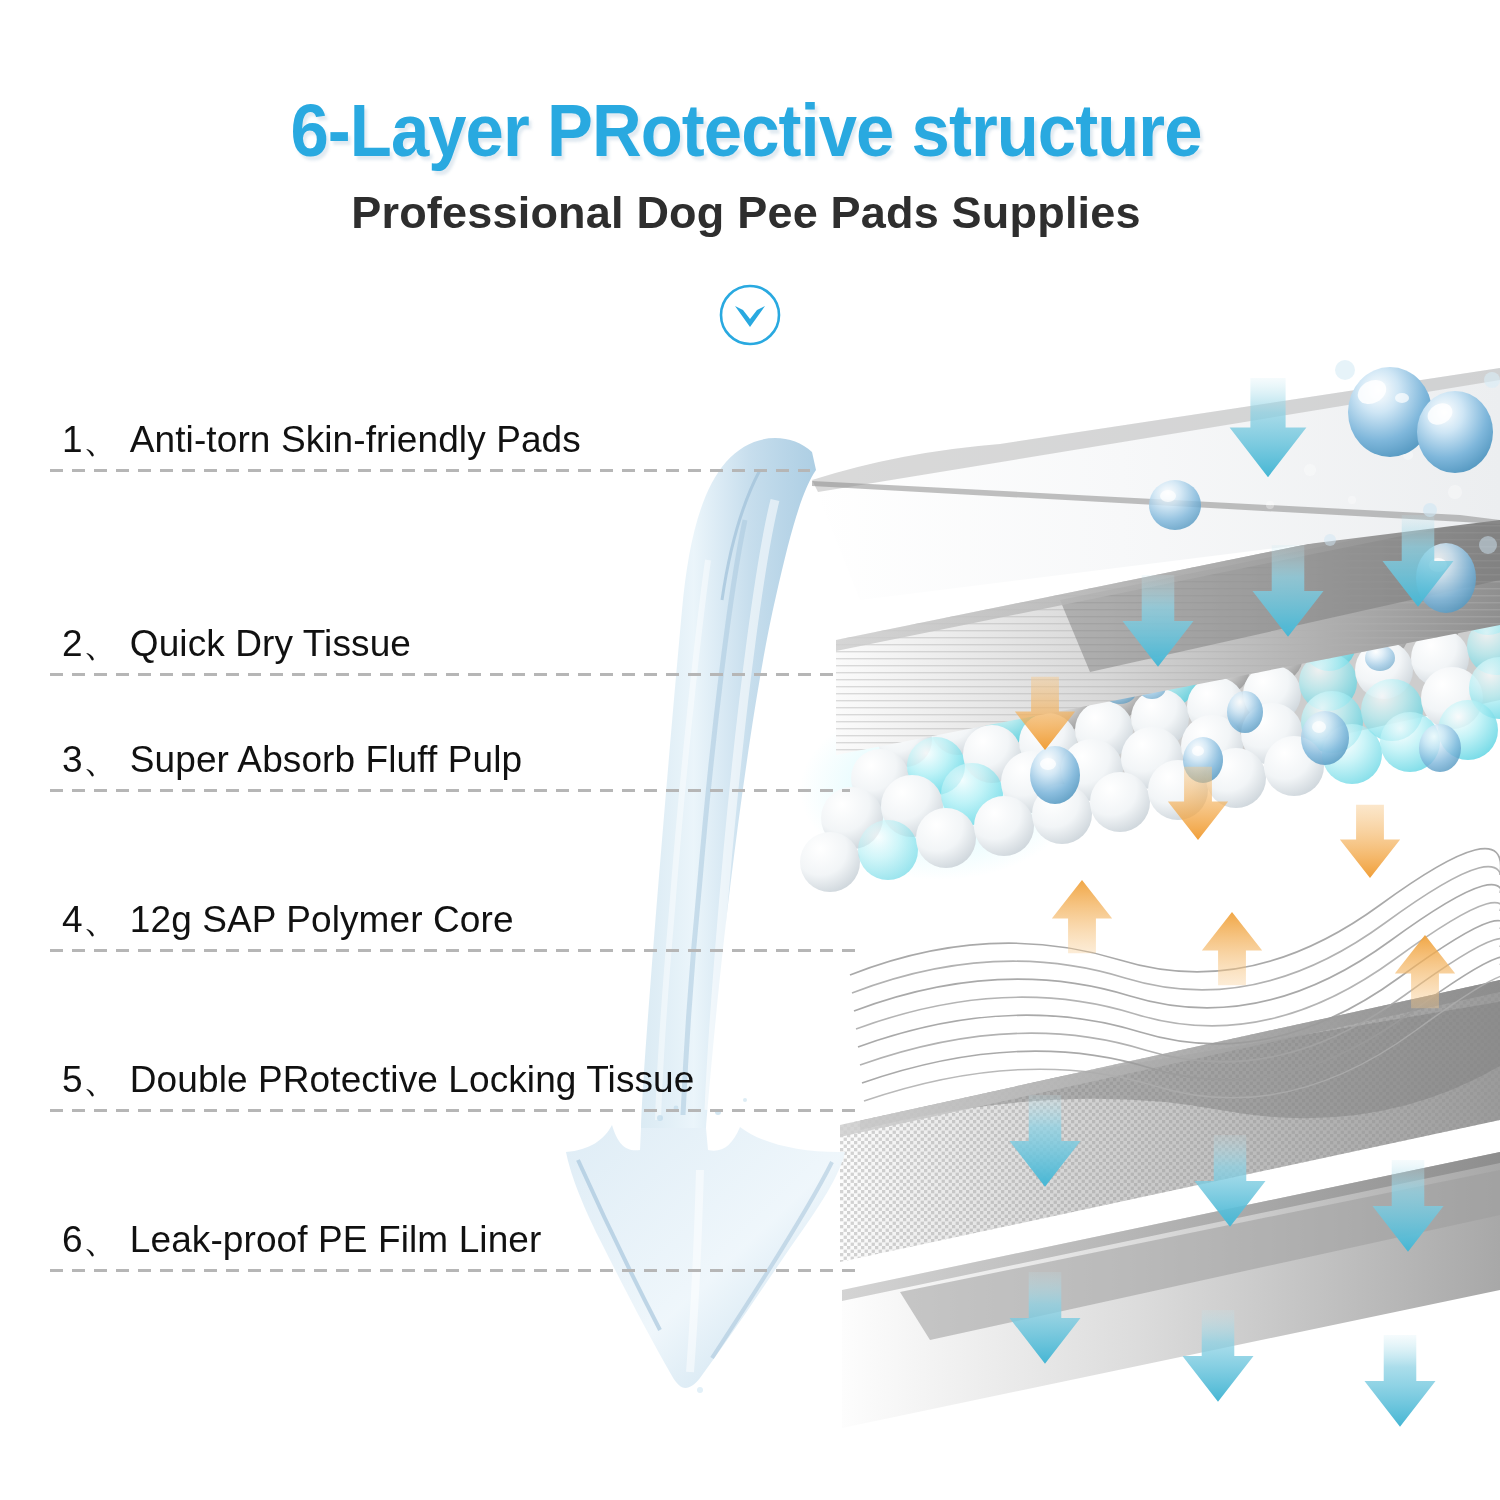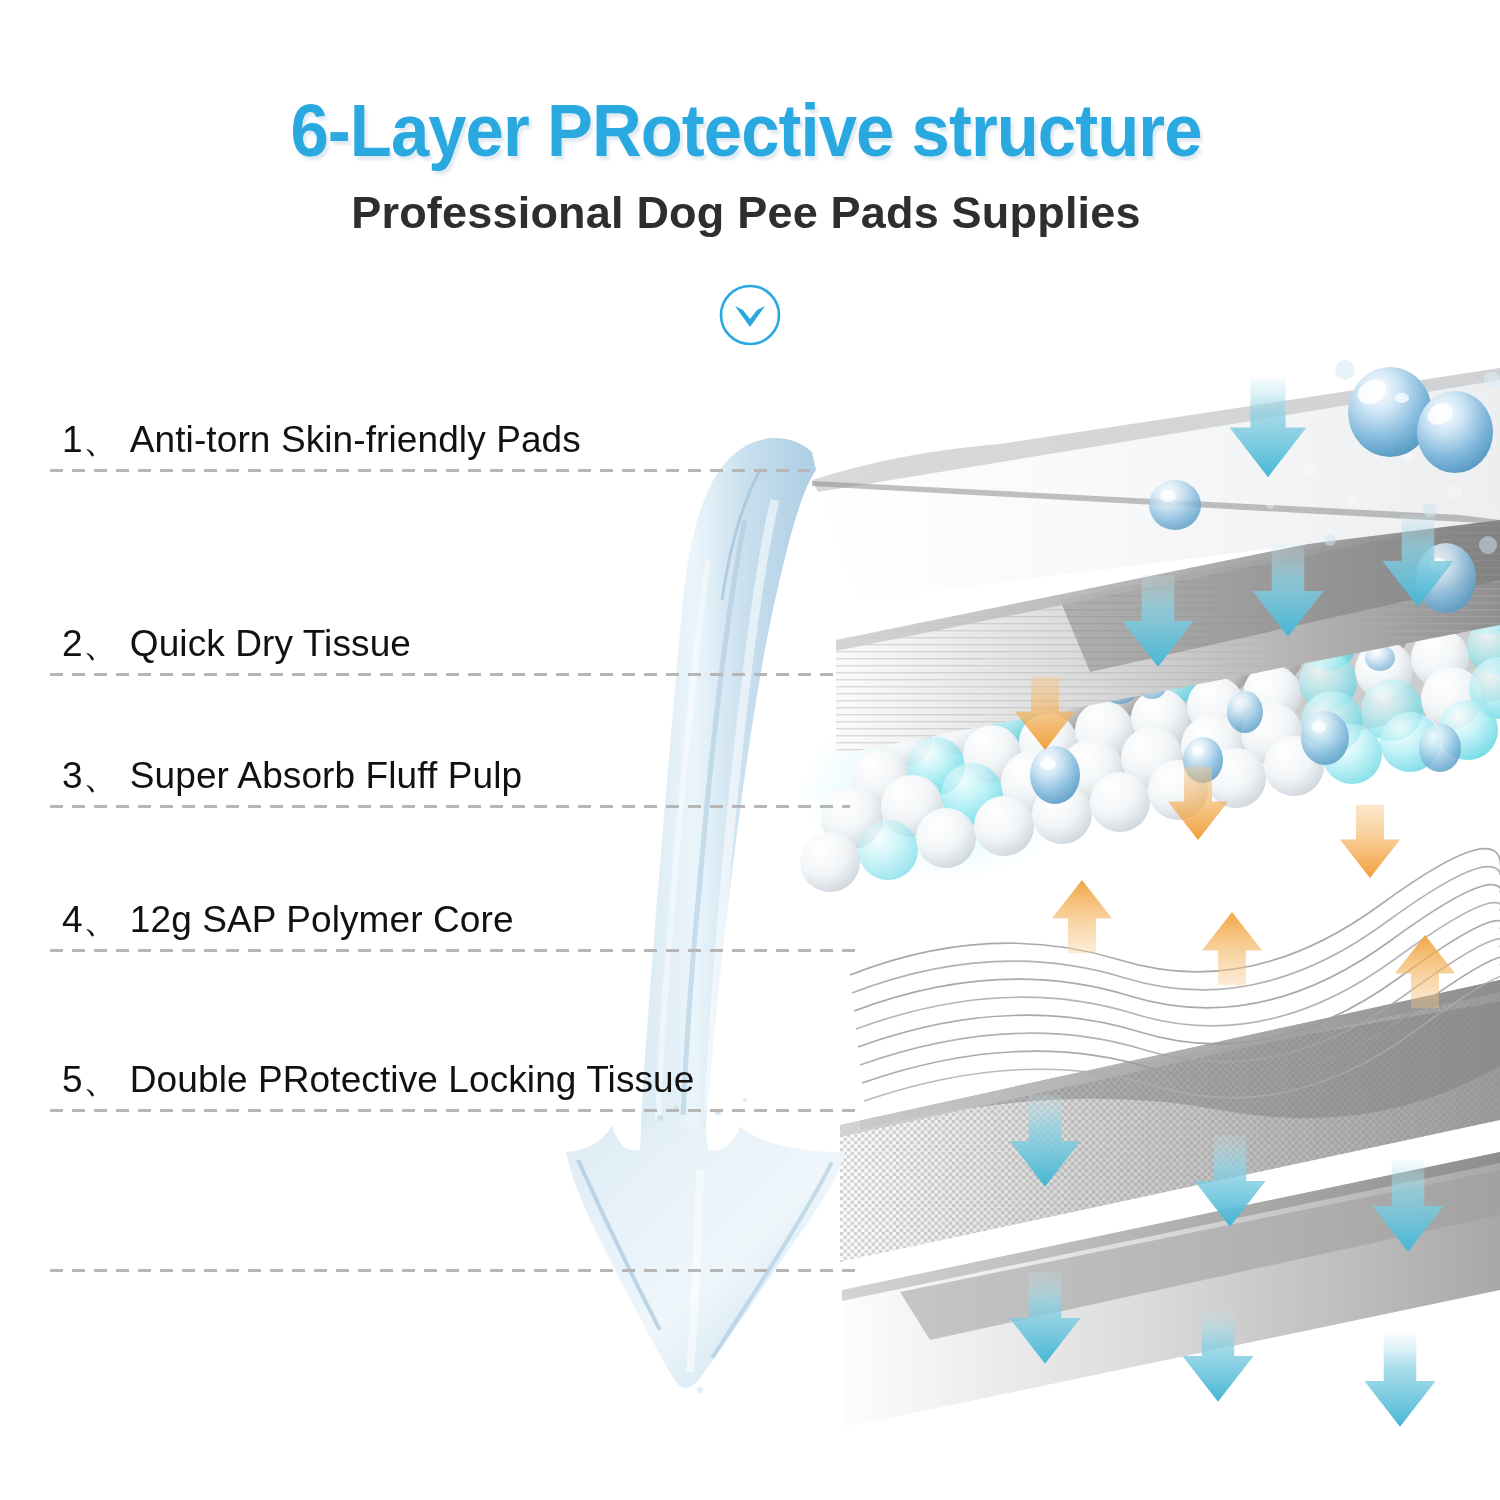--- a/index.html
+++ b/index.html
@@ -495,7 +495,7 @@
     <div class="layer-dash" style="width:790px;"></div>
   </div>
 
-  <div class="layer-row" style="top:735px;margin-top:16px;">
+  <div class="layer-row" style="top:735px;">
     <div class="layer-text">
       <span class="layer-num">3、</span><span>Super Absorb Fluff Pulp</span>
     </div>

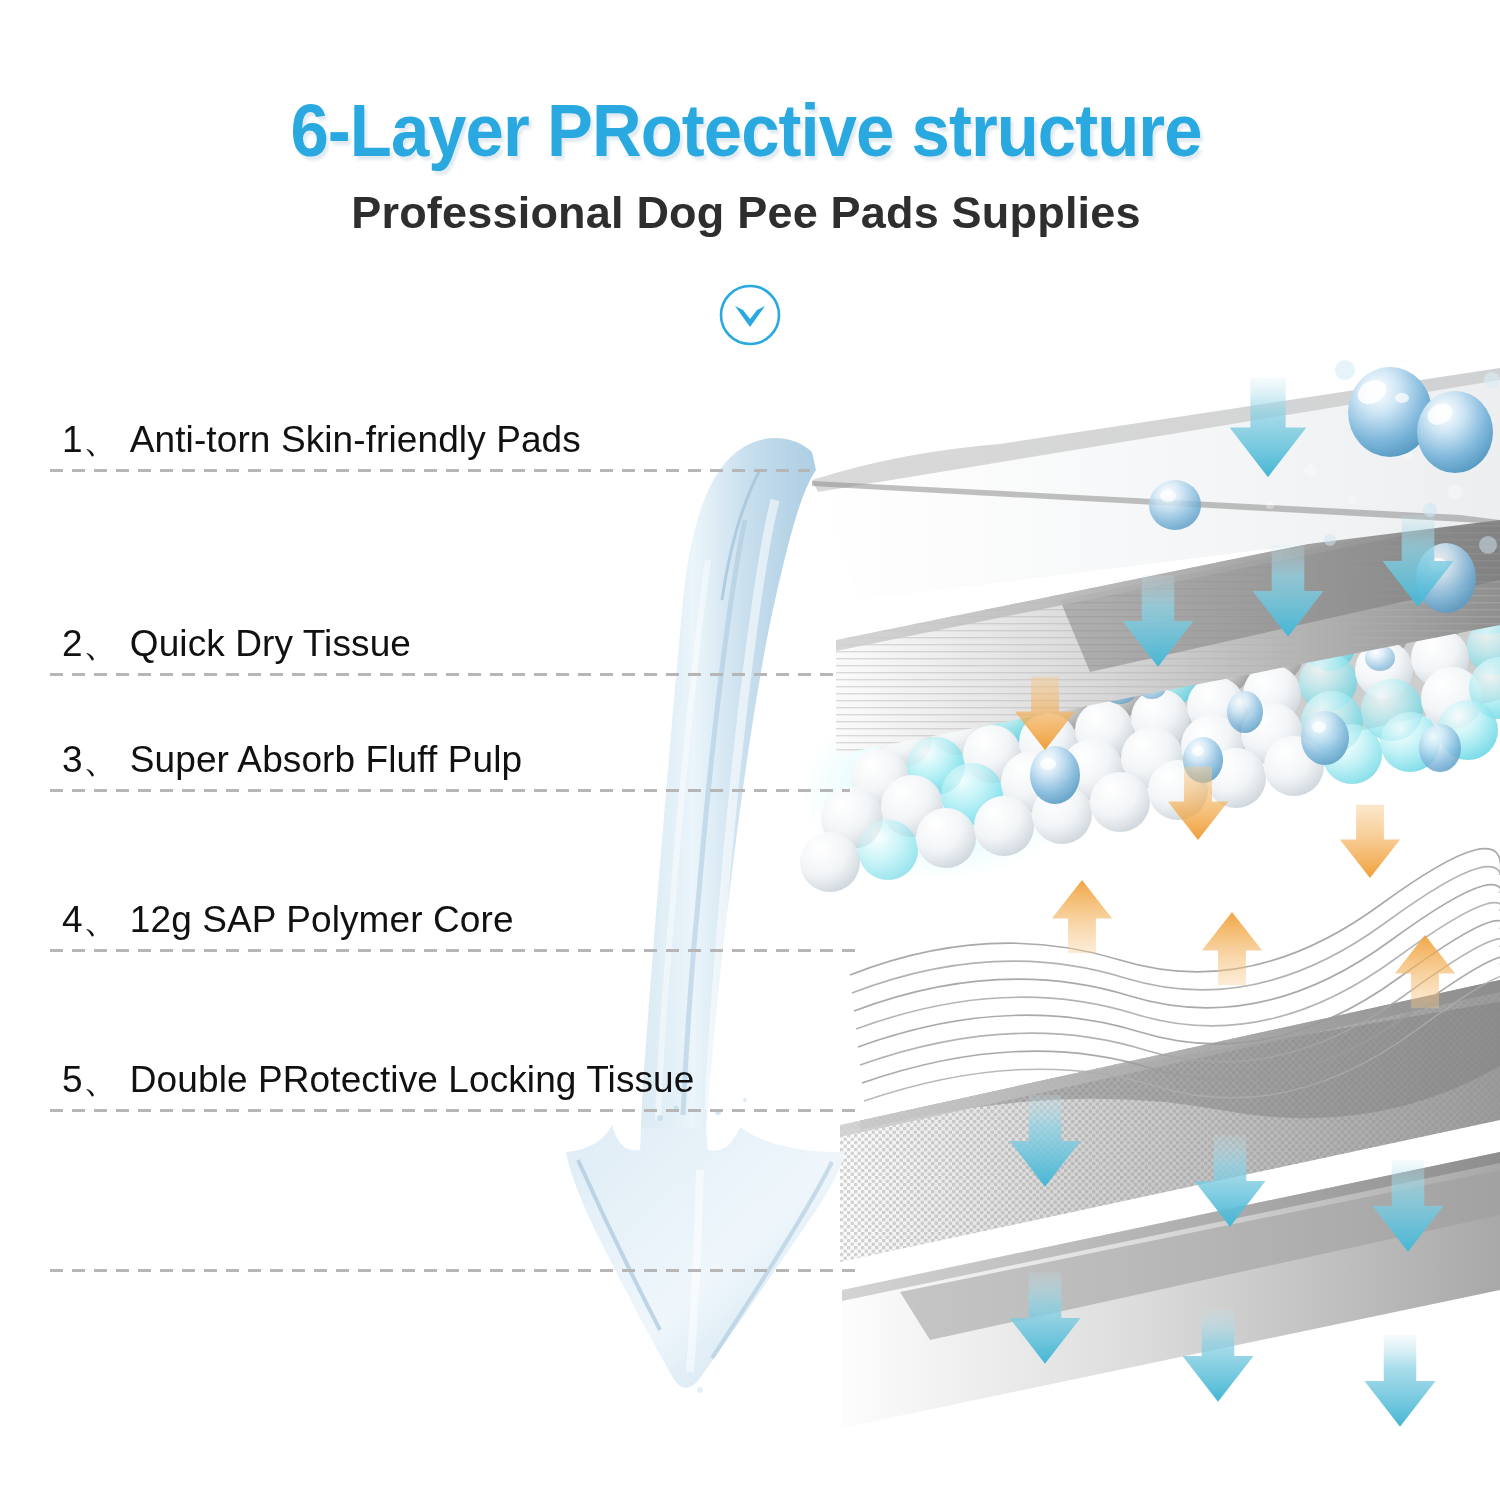--- a/index.html
+++ b/index.html
@@ -517,6 +517,9 @@
   </div>
 
   <div class="layer-row" style="top:1215px;">
+    <div class="layer-text">
+      <span class="layer-num">6、</span><span>Leak-proof PE Film Liner</span>
+    </div>
     <div class="layer-dash" style="width:810px;"></div>
   </div>
 </div>

